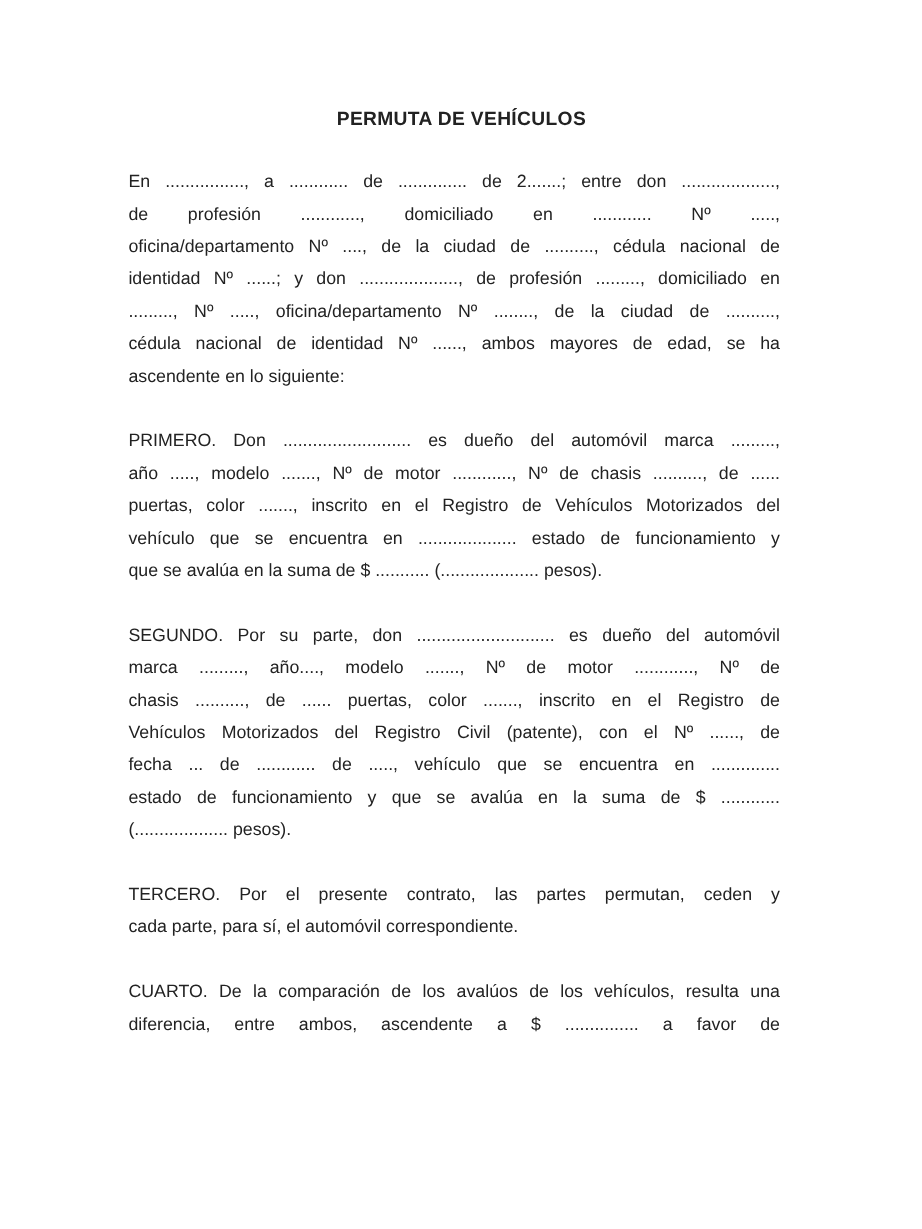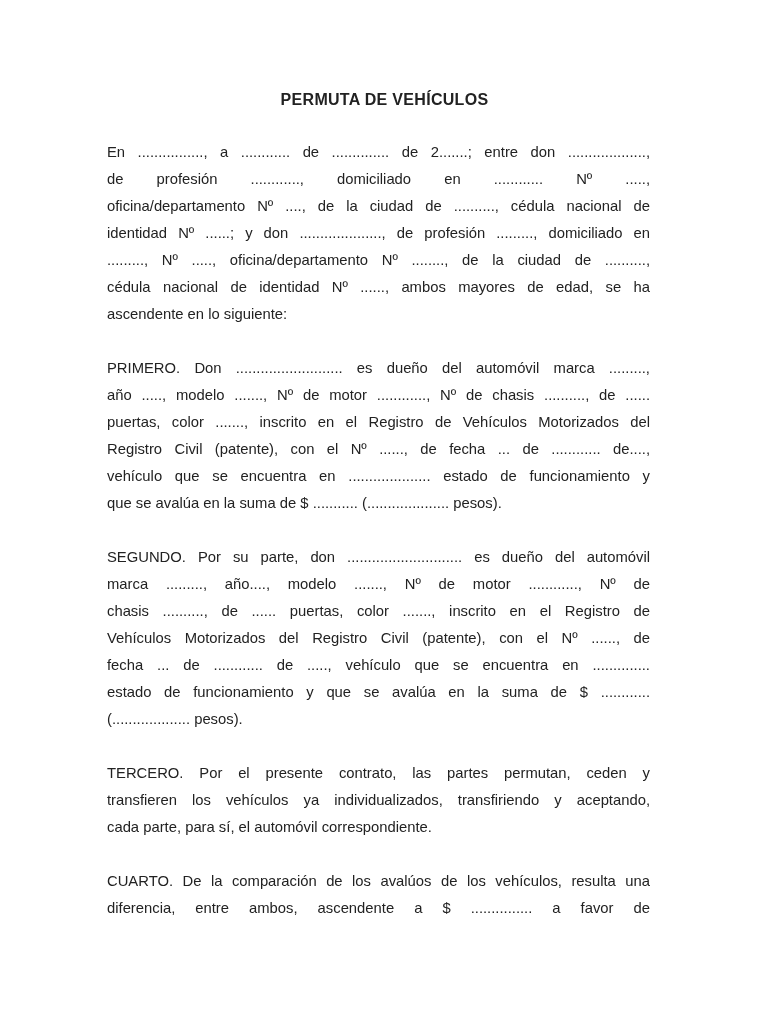--- a/index.html
+++ b/index.html
@@ -65,7 +65,6 @@
     <span class="ln">PRIMERO. Don .......................... es dueño del automóvil marca .........,</span>
     <span class="ln">año ....., modelo ......., Nº de motor ............, Nº de chasis .........., de ......</span>
     <span class="ln">puertas, color ......., inscrito en el Registro de Vehículos Motorizados del</span>
-    <span class="ln">Registro Civil (patente), con el Nº ......, de fecha ... de ............ de....,</span>
     <span class="ln">vehículo que se encuentra en .................... estado de funcionamiento y</span>
     <span class="ln last">que se avalúa en la suma de $ ........... (.................... pesos).</span>
   </p>

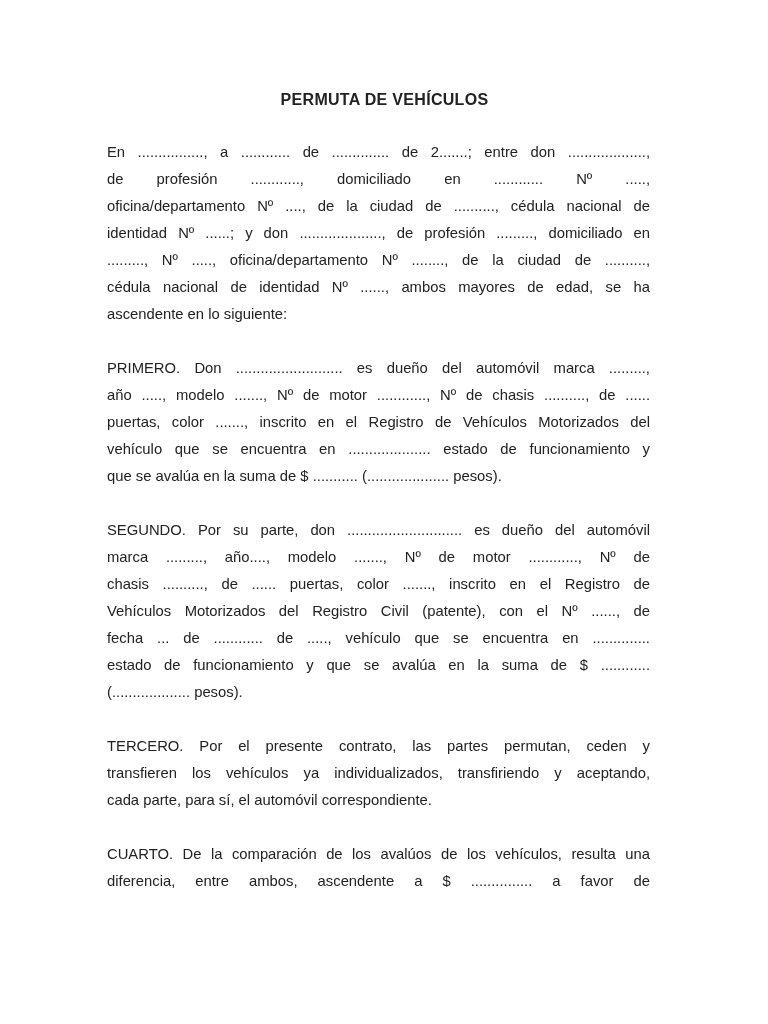--- a/index.html
+++ b/index.html
@@ -81,7 +81,6 @@
 
   <p class="para">
     <span class="ln">TERCERO. Por el presente contrato, las partes permutan, ceden y</span>
-    <span class="ln">transfieren los vehículos ya individualizados, transfiriendo y aceptando,</span>
     <span class="ln last">cada parte, para sí, el automóvil correspondiente.</span>
   </p>
 

